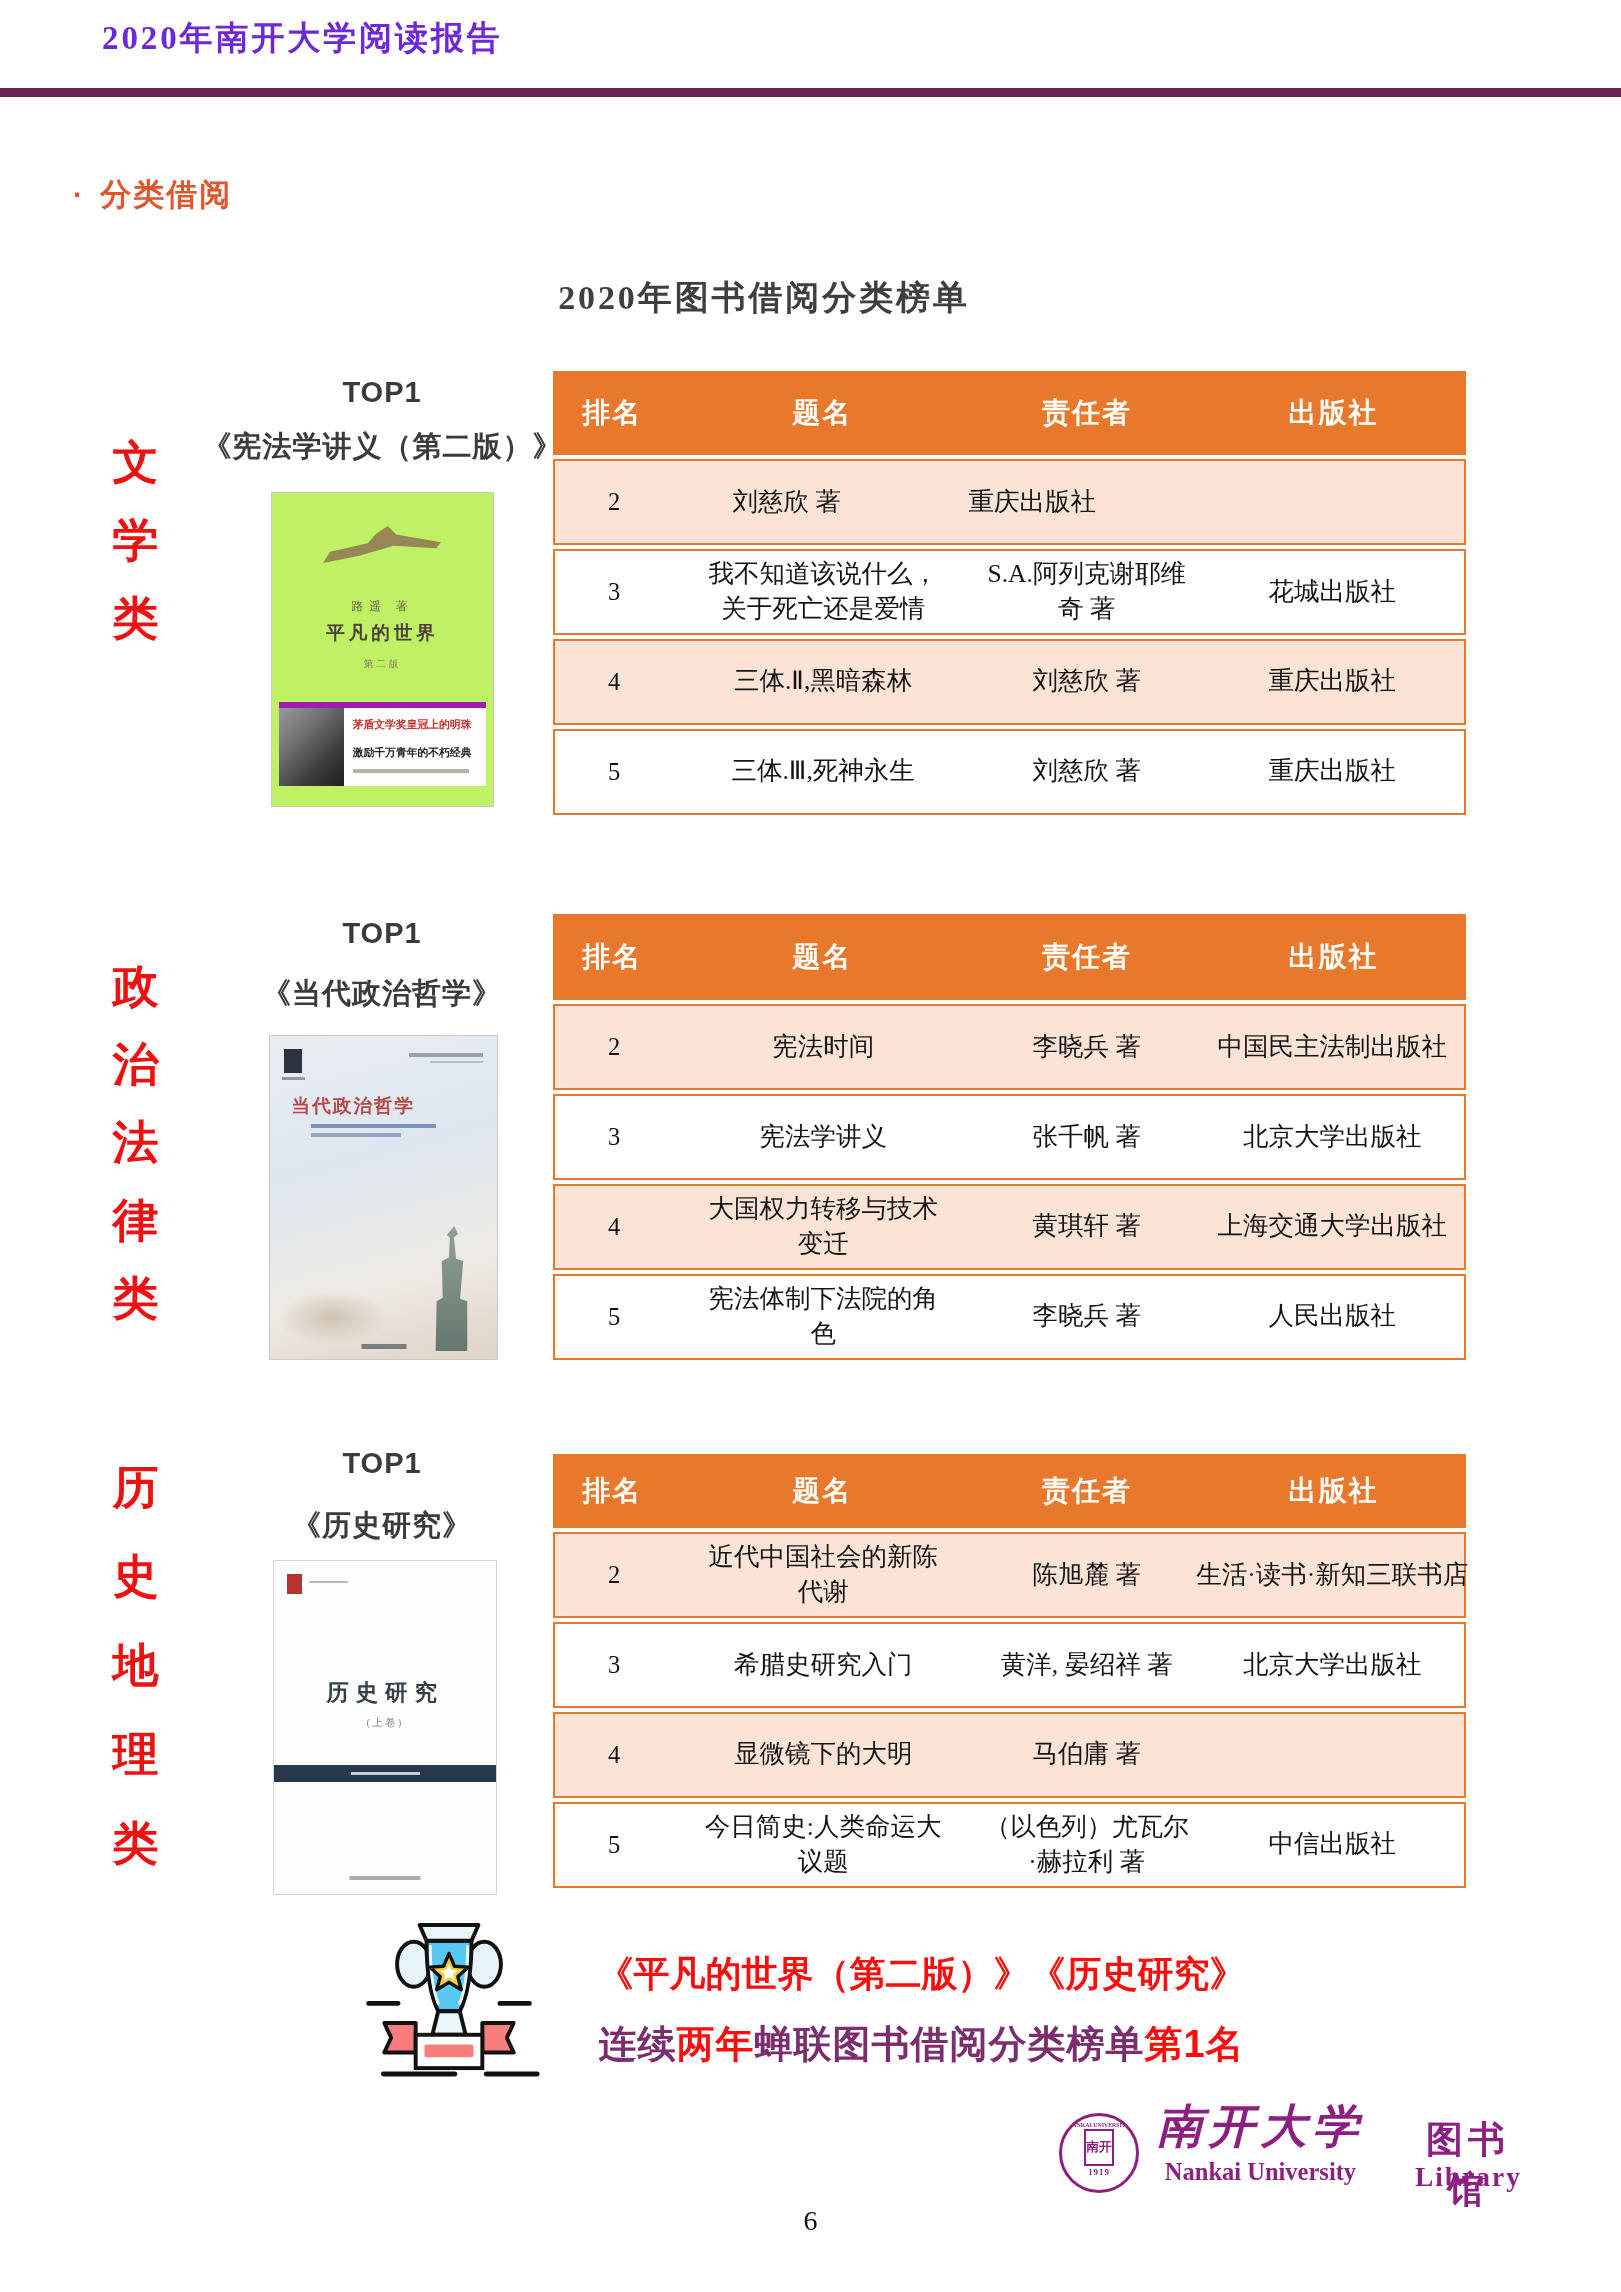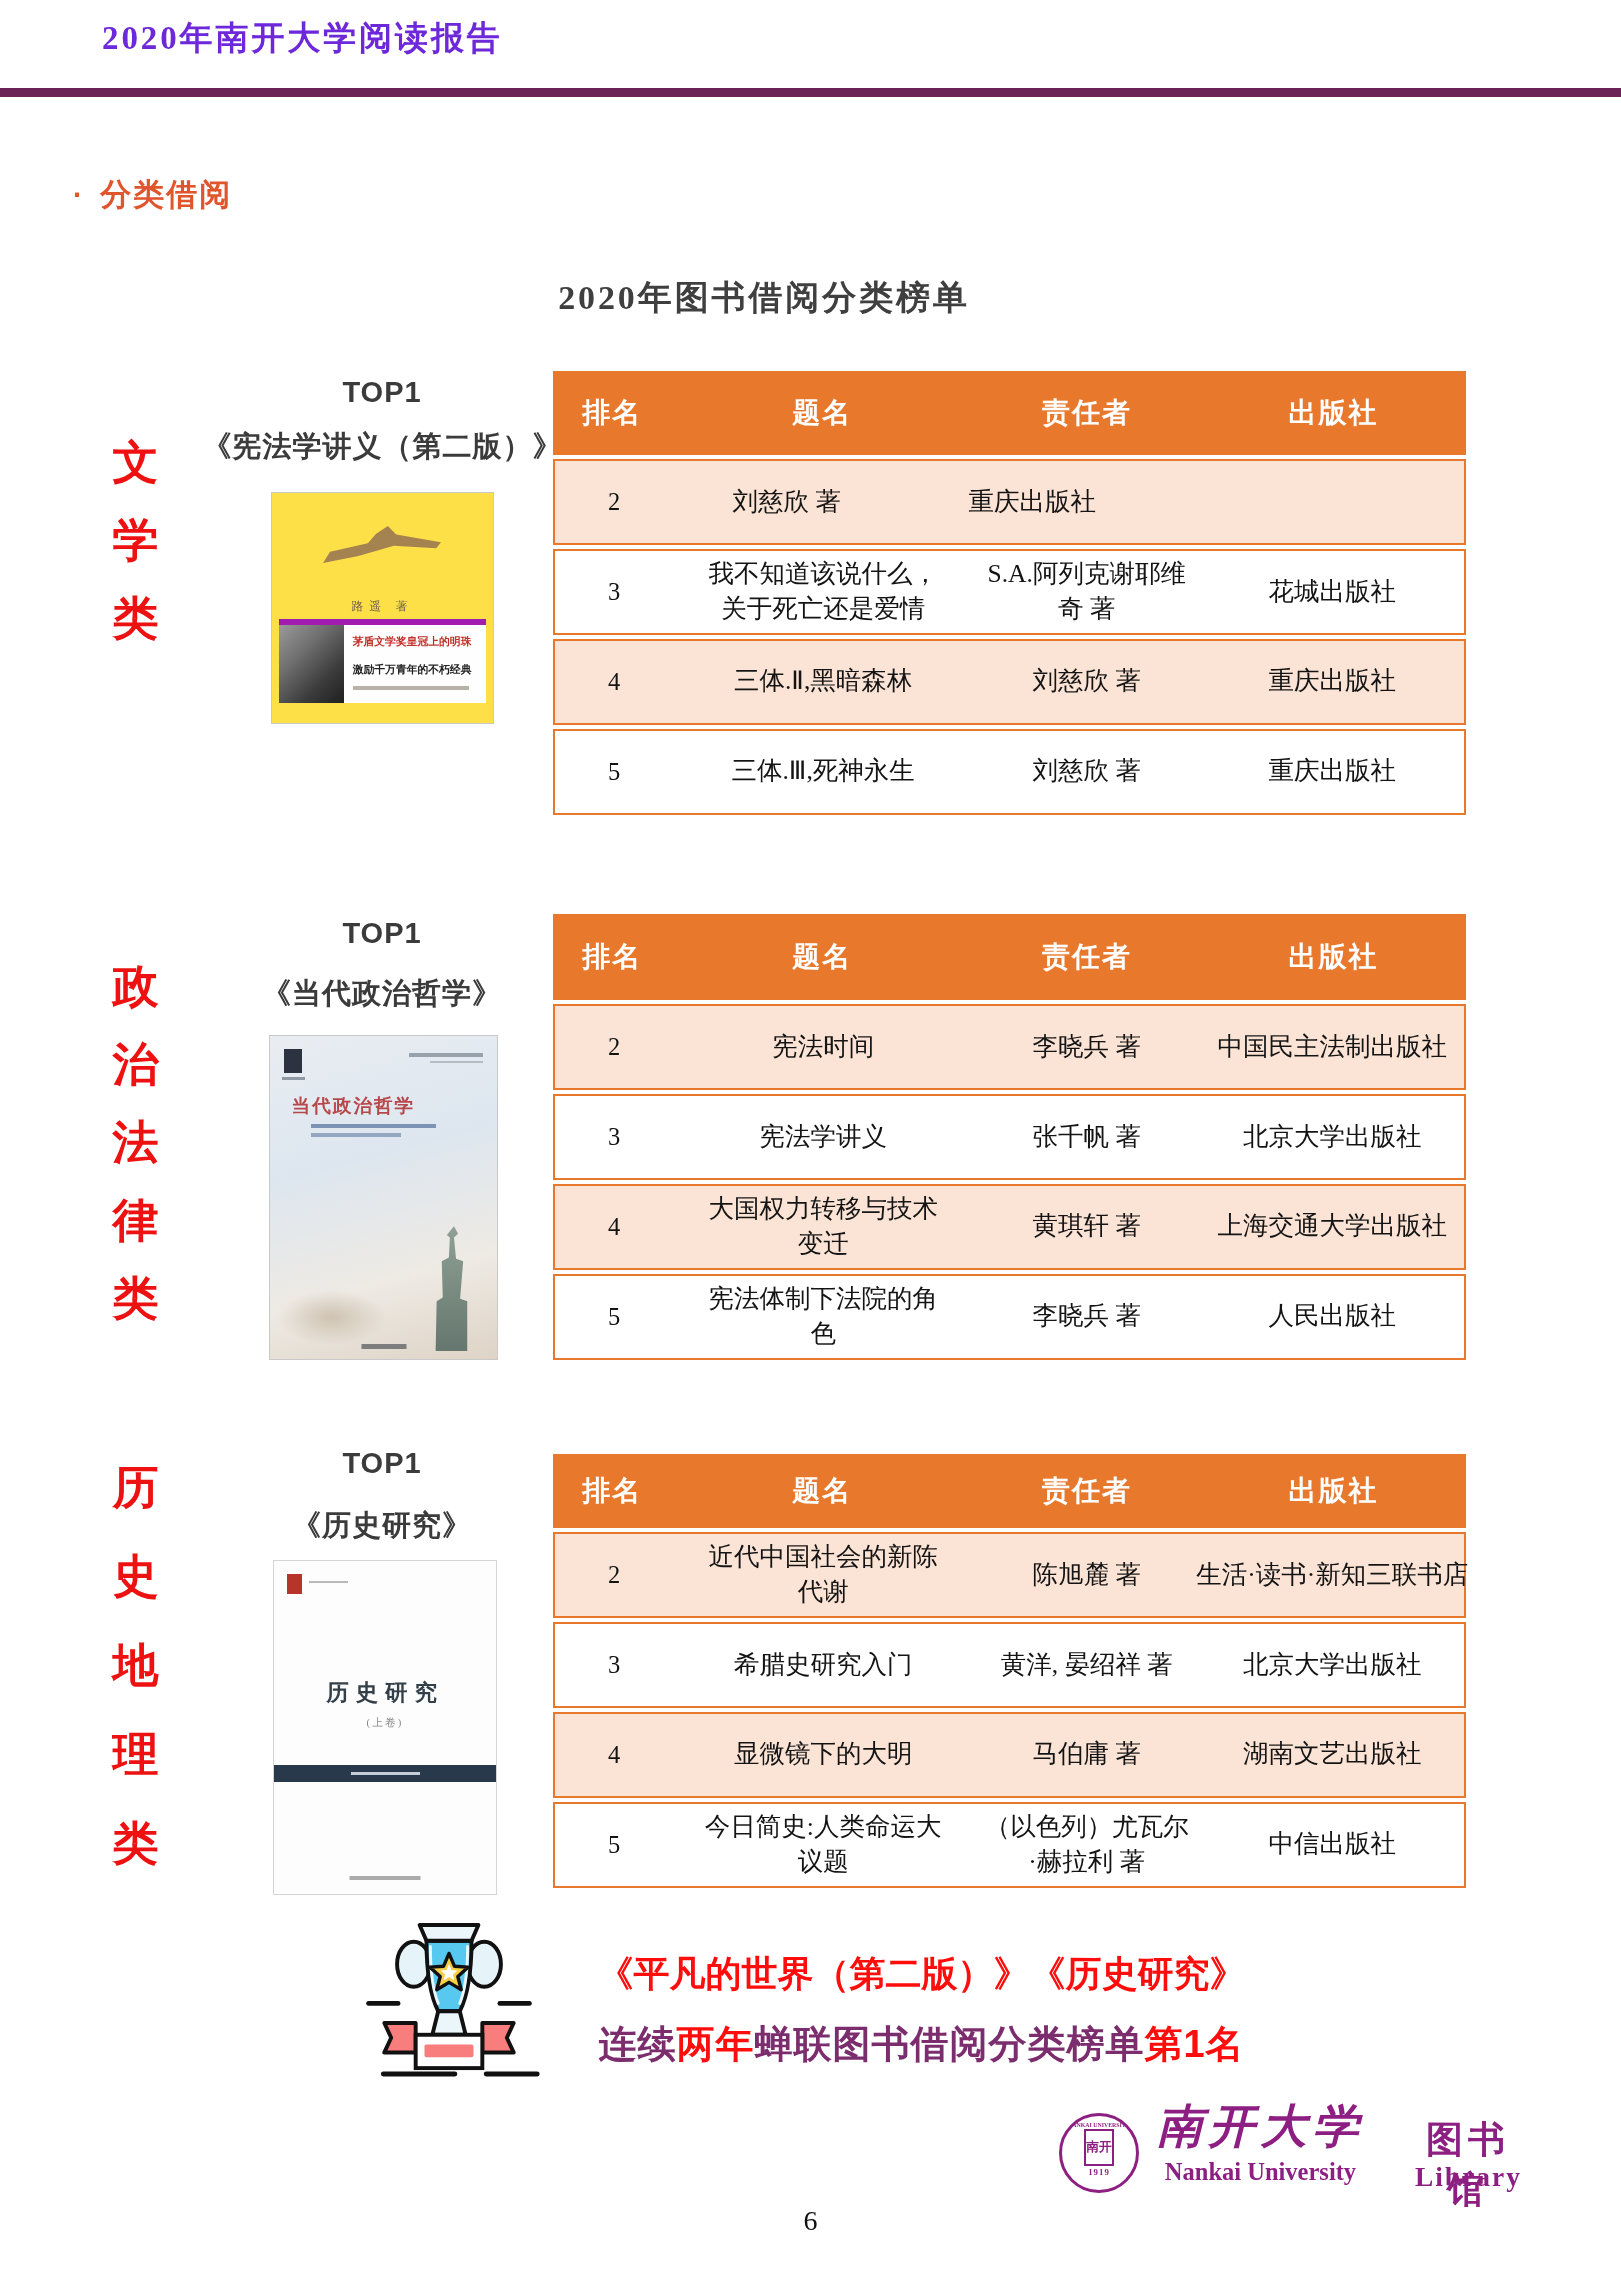--- a/index.html
+++ b/index.html
@@ -37,7 +37,7 @@
 
   
   .cover{position:absolute;box-shadow:0 0 0 1px #c9c9c9;}
-  .cover1{left:272px;top:493px;width:221px;height:230px;background:#fde047;}
+  .cover1{left:272px;top:493px;width:221px;height:313px;background:#bef264;}
   .c1-art{position:absolute;left:51px;top:33px;width:118px;height:43px;background:#8d6b52;opacity:.8;
     clip-path:polygon(45% 18%,55% 0,62% 20%,100% 38%,96% 52%,60% 46%,30% 70%,0 86%,6% 60%,38% 40%);}
   .c1-author{position:absolute;top:106px;left:0;width:100%;text-align:center;font-size:11.8px;color:#6b5b4c;letter-spacing:5.9px;}

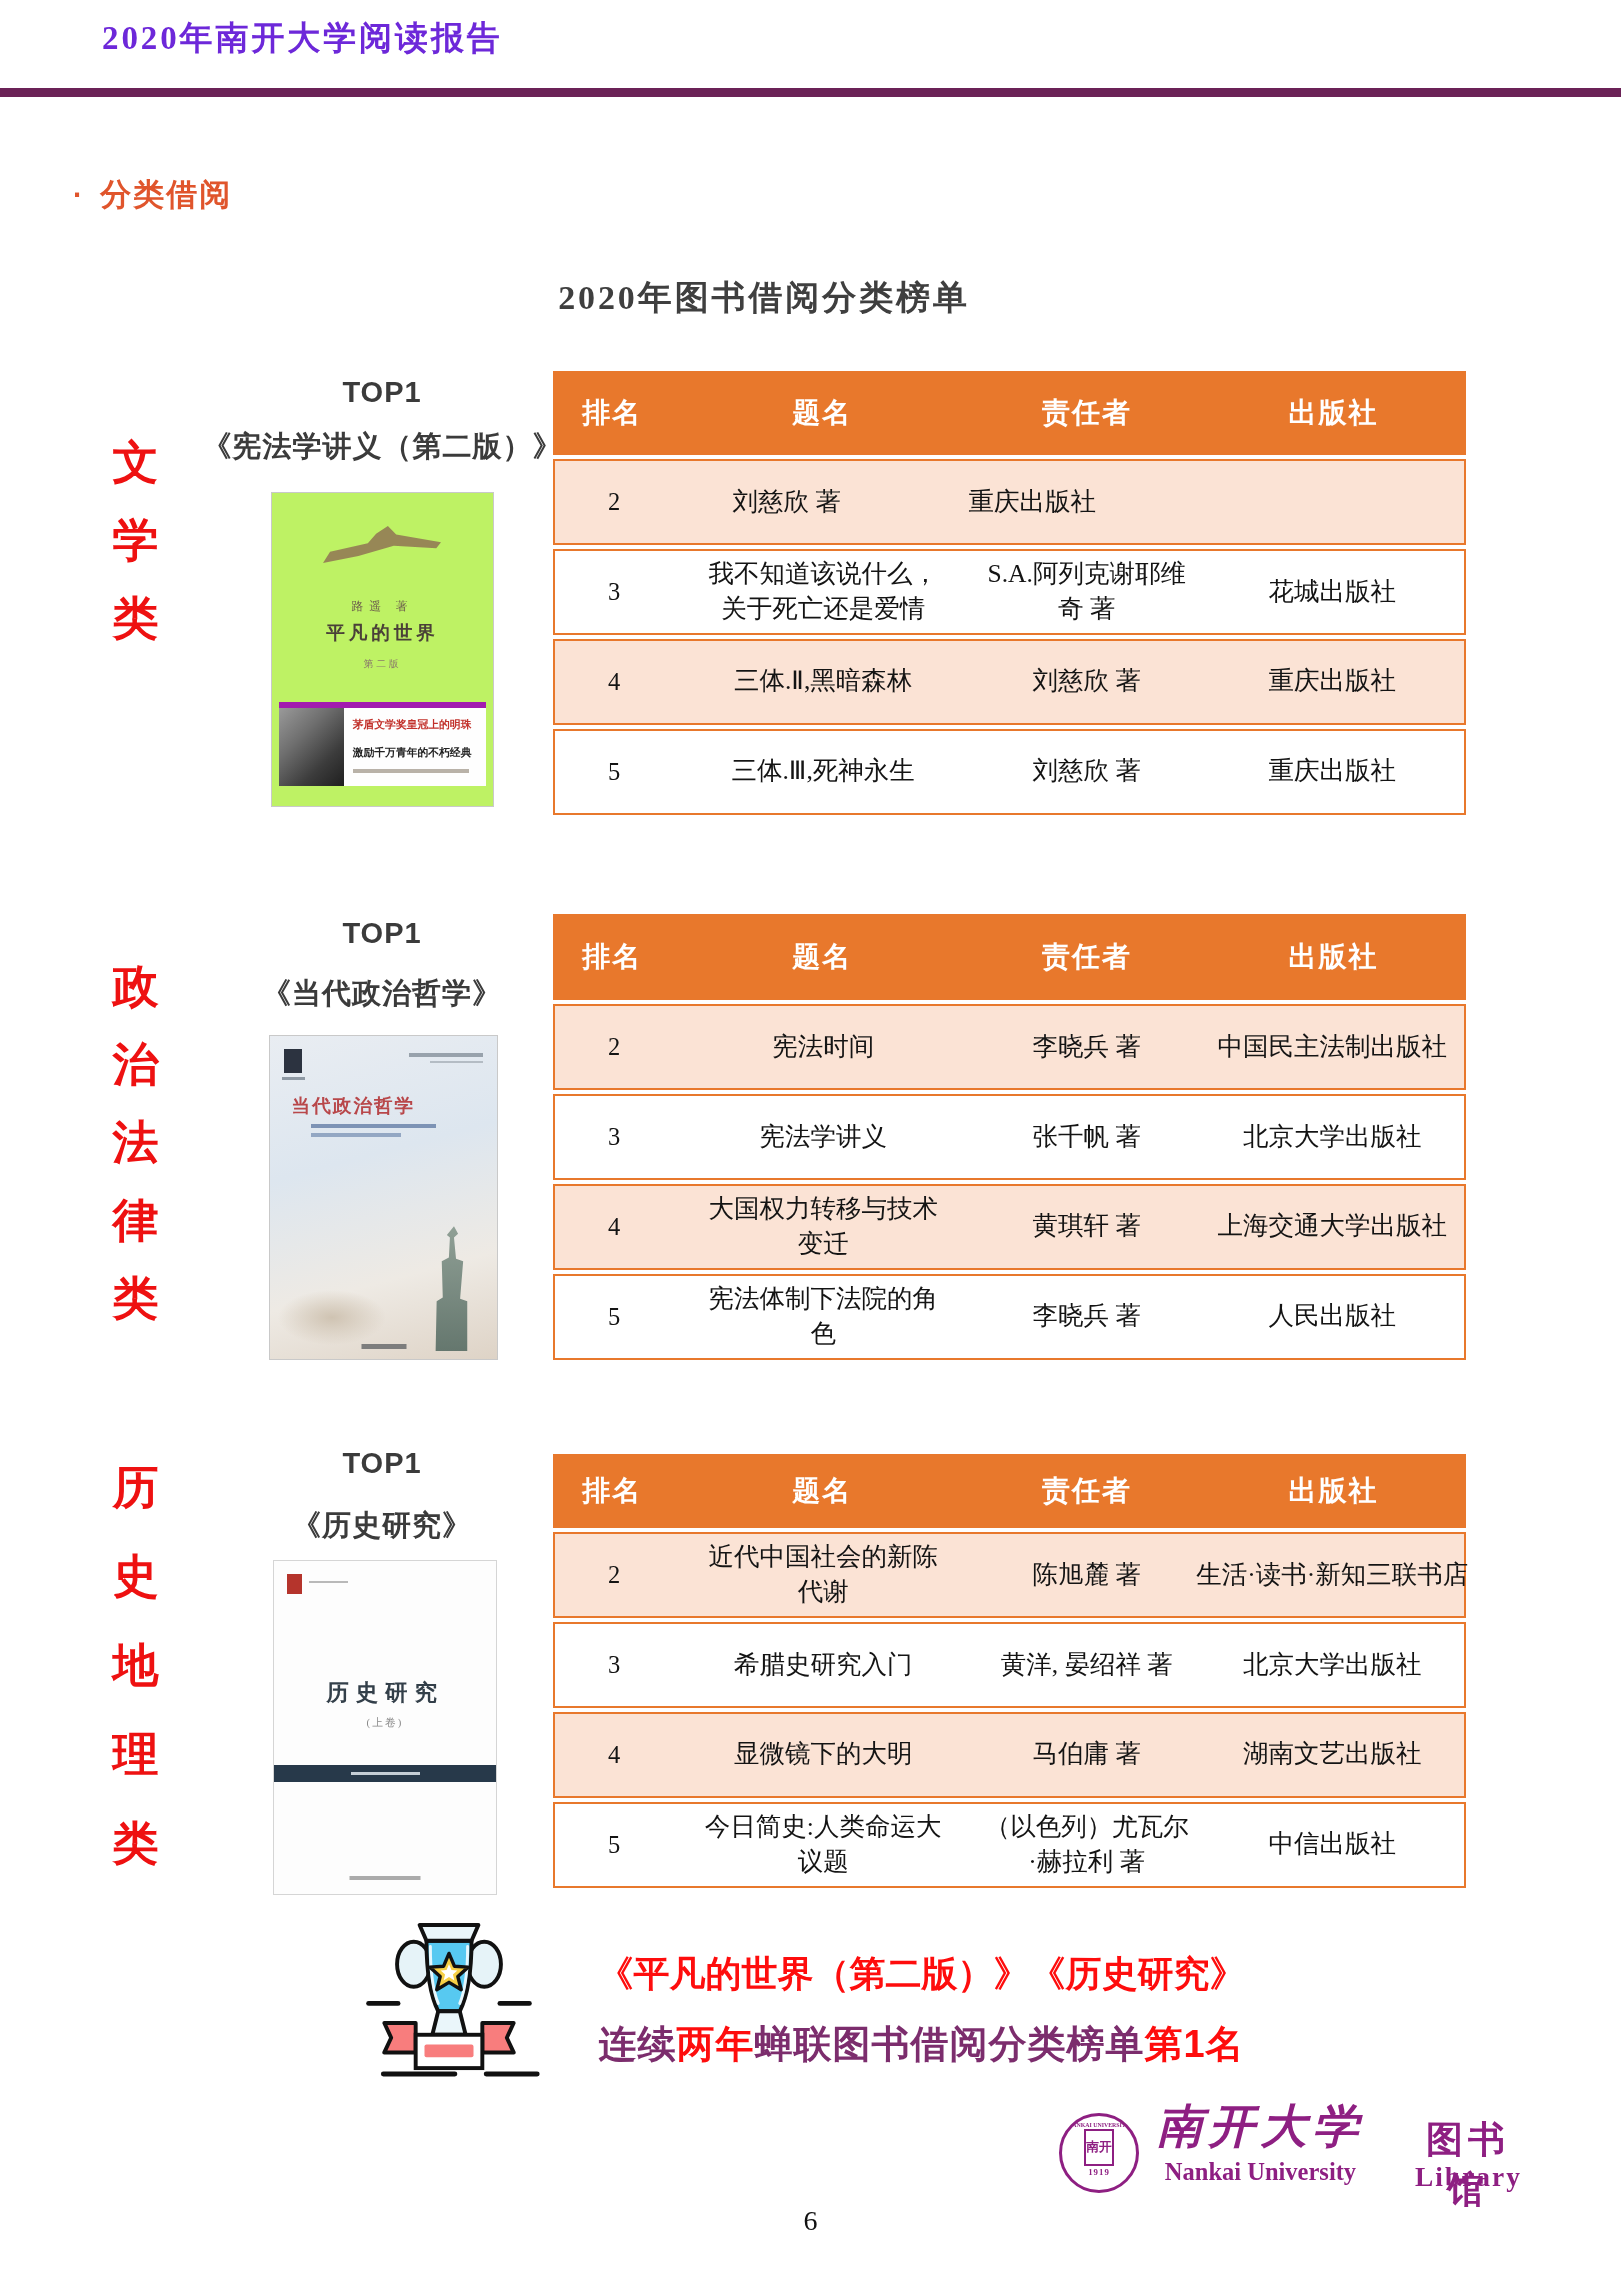--- a/index.html
+++ b/index.html
@@ -288,7 +288,6 @@
       <div class="w-rank">4</div>
       <div class="w-title">显微镜下的大明</div>
       <div class="w-auth">马伯庸 著</div>
-      <div class="w-pub">湖南文艺出版社</div>
     </div>
     <div class="trow">
       <div class="w-rank">5</div>

